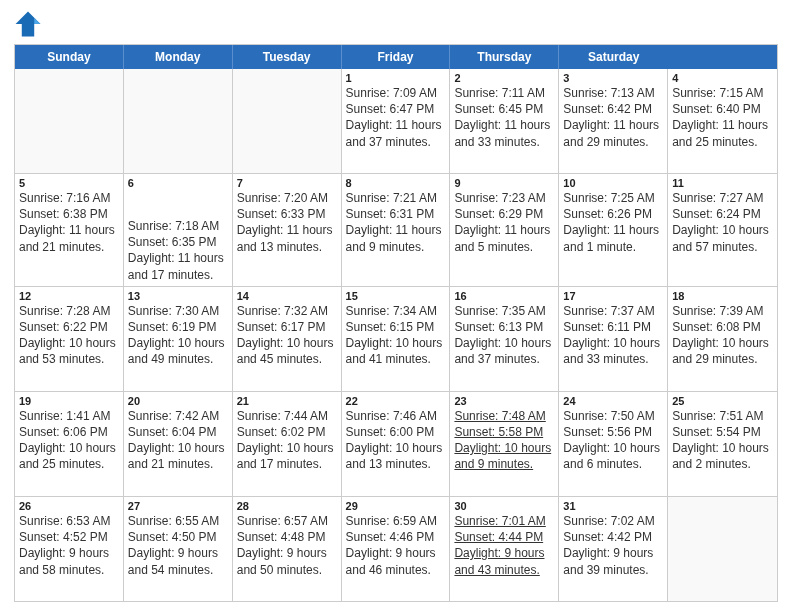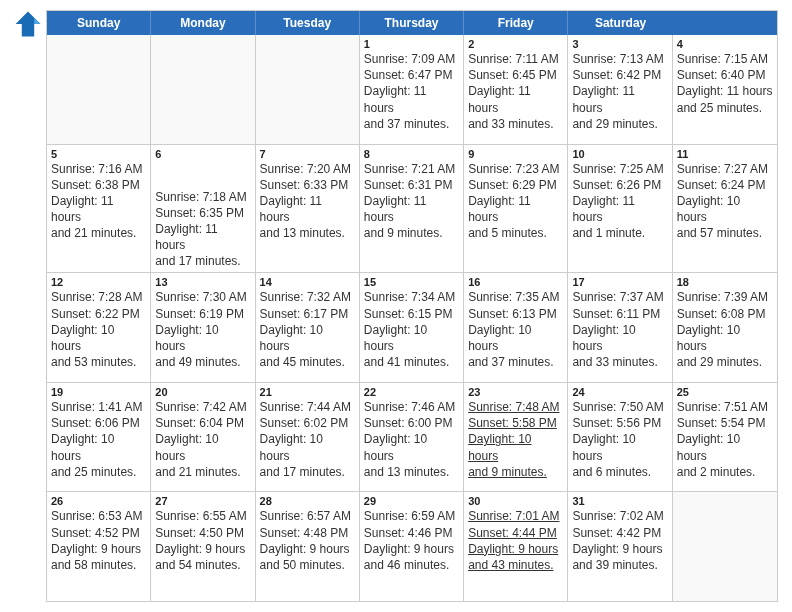--- a/index.html
+++ b/index.html
@@ -14,7 +14,7 @@
       width: 792px;
       height: 612px;
       display: flex;
-      flex-direction: row;
+      flex-direction: column;
       padding: 10px 14px 10px 14px;
     }
     .header {

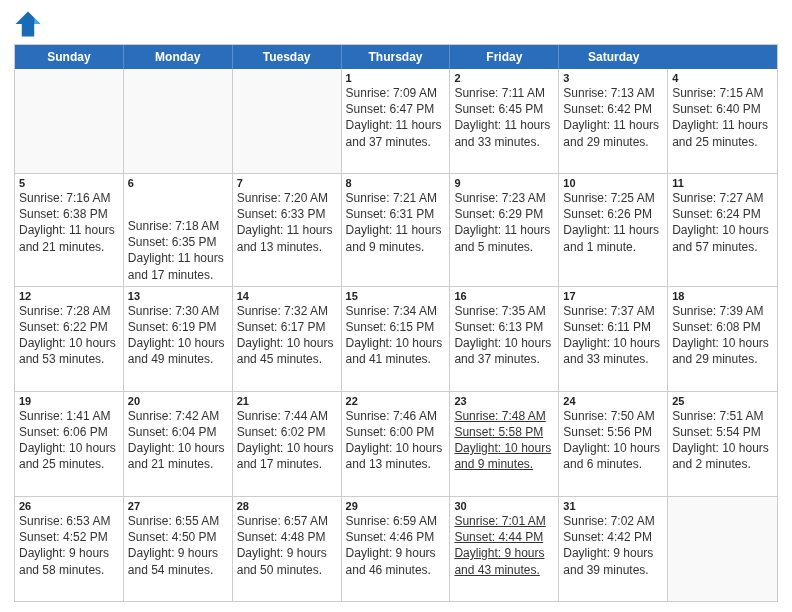--- a/index.html
+++ b/index.html
@@ -141,8 +141,8 @@
     <div class="cal-header-cell">Sunday</div>
         <div class="cal-header-cell">Monday</div>
         <div class="cal-header-cell">Tuesday</div>
+        <div class="cal-header-cell">Friday</div>
         <div class="cal-header-cell">Thursday</div>
-        <div class="cal-header-cell">Friday</div>
         <div class="cal-header-cell">Saturday</div>
       </div>
     <div class="cal-body">

